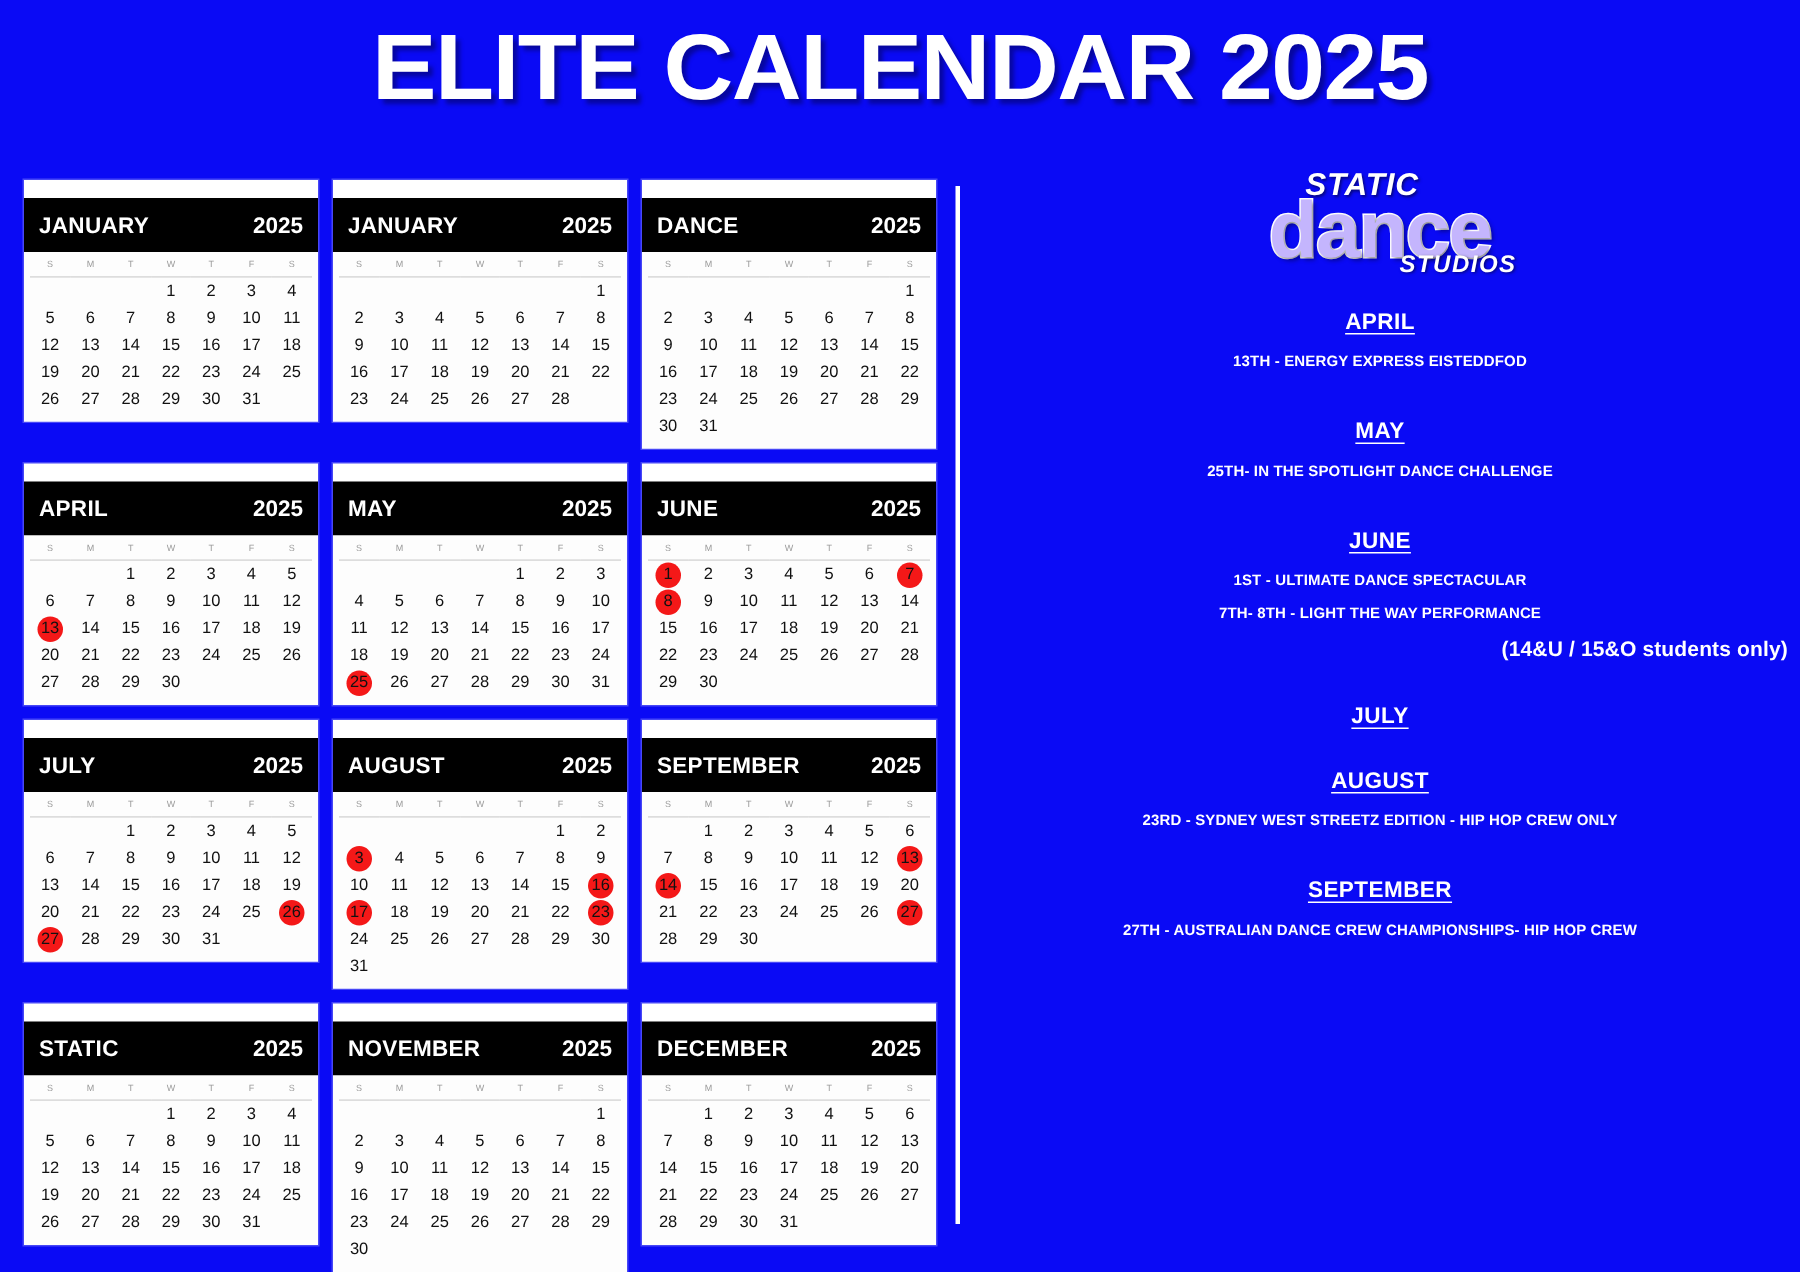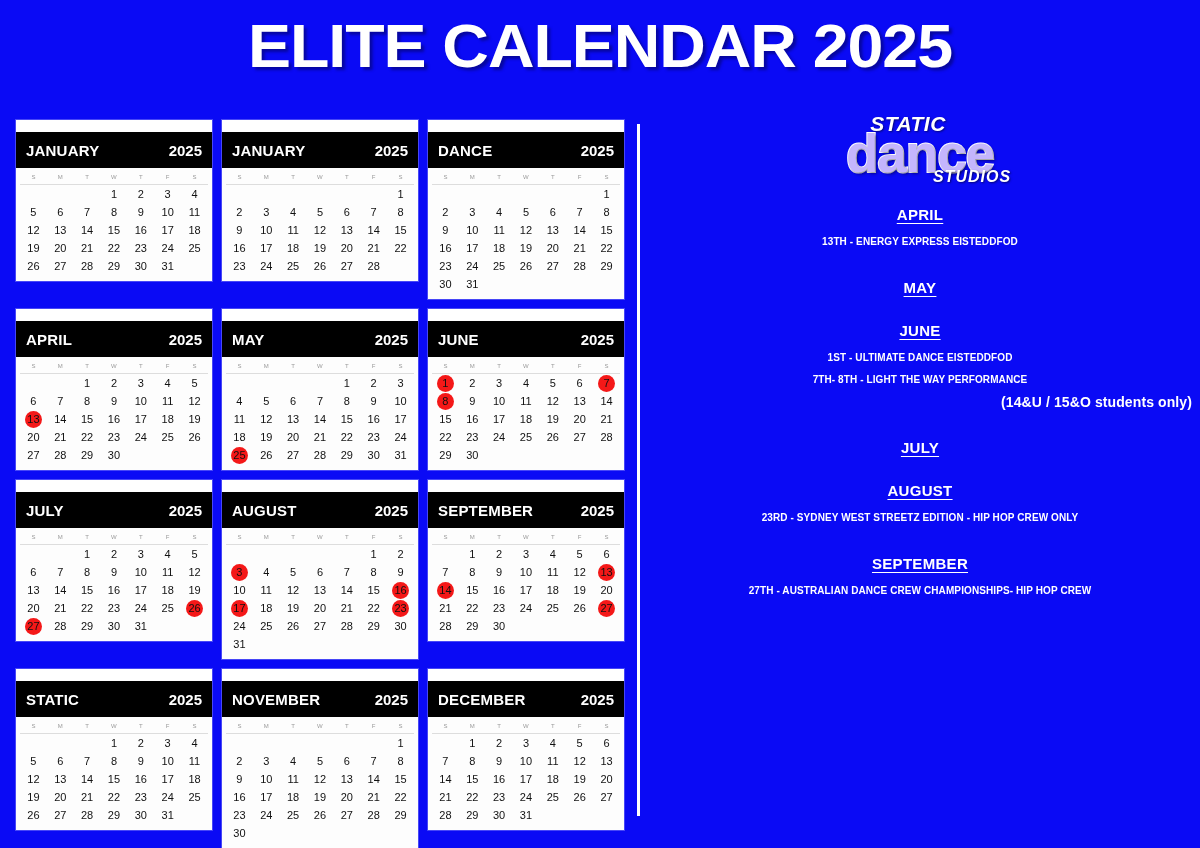--- a/index.html
+++ b/index.html
@@ -1029,6 +1029,7 @@
       </div>
       <div class="event-block">
         <div class="event-month">MAY</div>
+        <div class="event-line">25TH- IN THE SPOTLIGHT DANCE CHALLENGE</div>
       </div>
       <div class="event-block">
         <div class="event-month">JUNE </div>

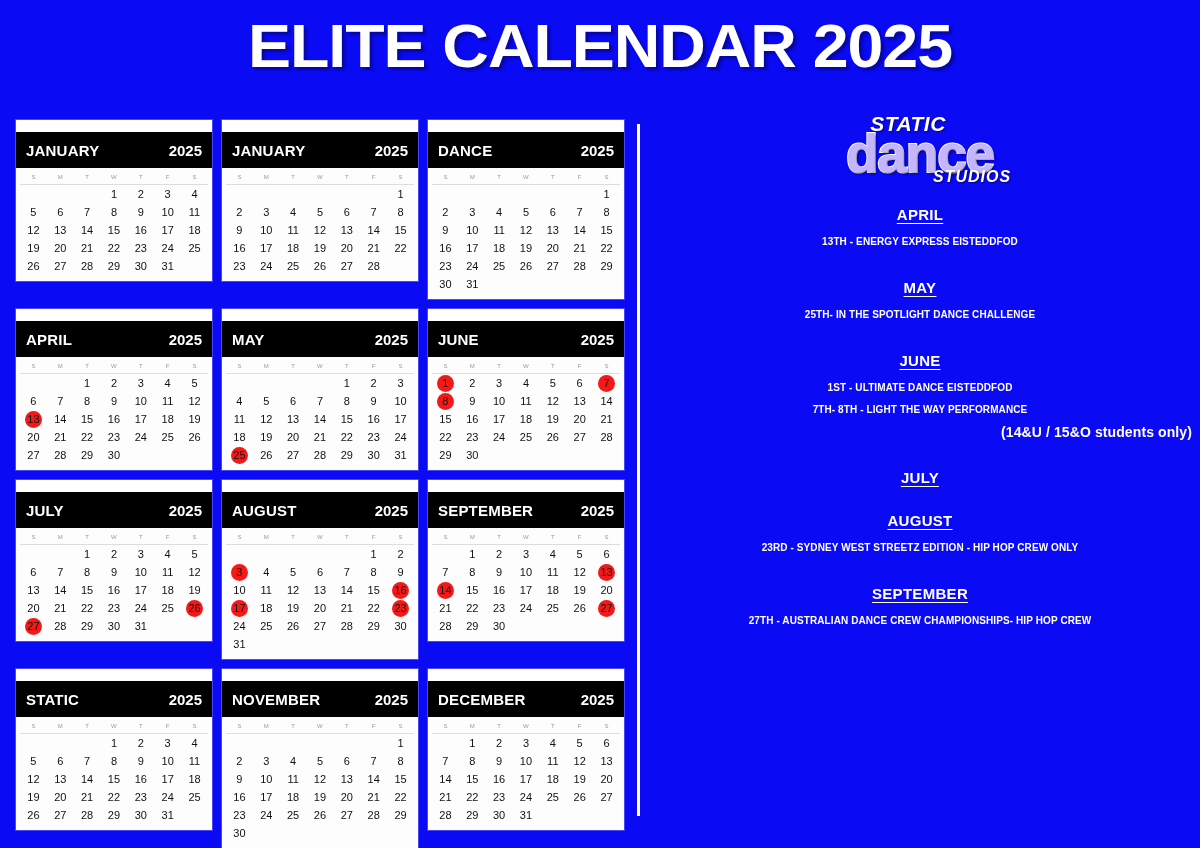--- a/index.html
+++ b/index.html
@@ -1033,7 +1033,7 @@
       </div>
       <div class="event-block">
         <div class="event-month">JUNE </div>
-        <div class="event-line">1ST  -  ULTIMATE DANCE EISTEDDFOD</div>
+        <div class="event-line">1ST  -  ULTIMATE DANCE SPECTACULAR</div>
         <div class="event-line">7TH- 8TH - LIGHT THE WAY  PERFORMANCE</div>
         <div class="event-line note">(14&amp;U / 15&amp;O students only)</div>
       </div>

